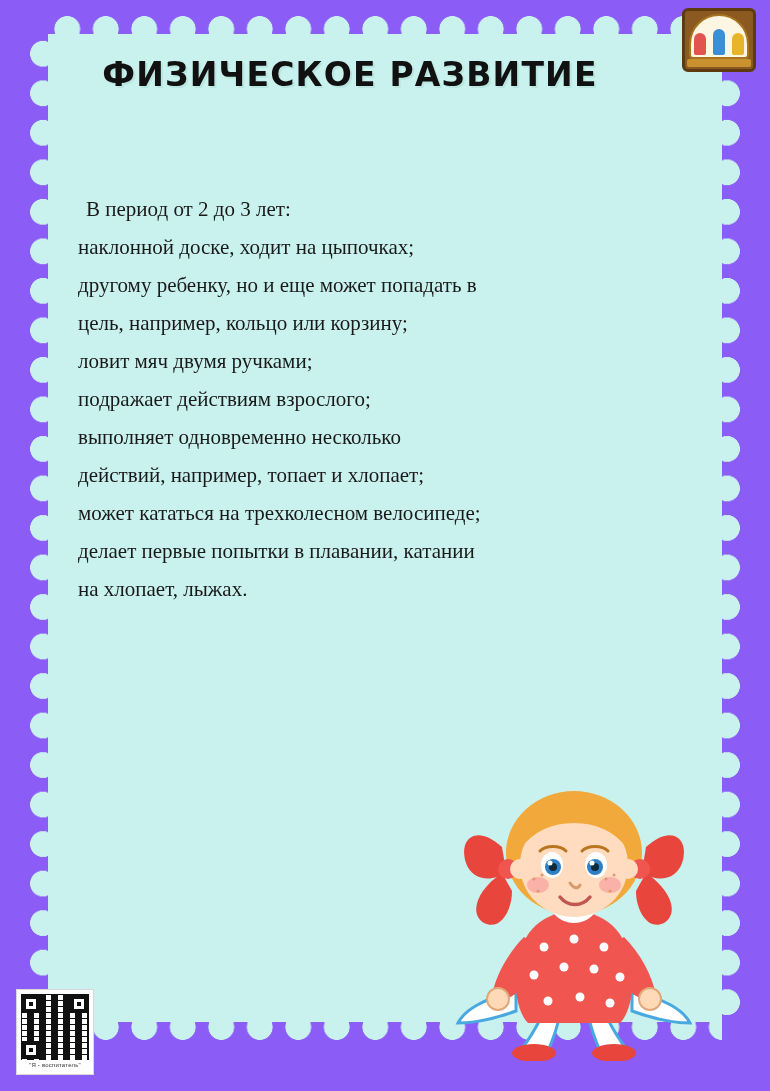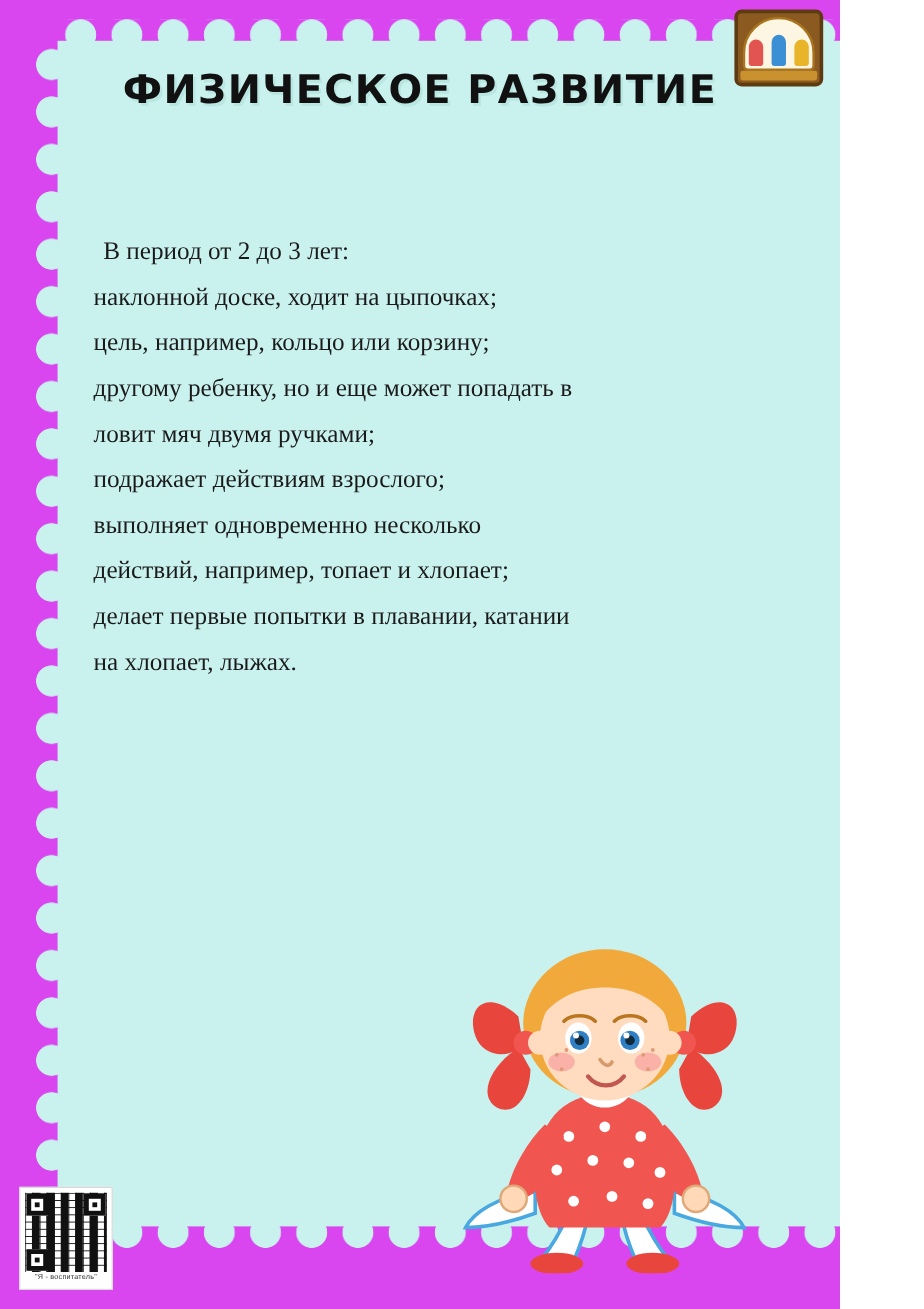--- a/index.html
+++ b/index.html
@@ -16,9 +16,9 @@
 
   .poster {
     position: relative;
-    width: 700px;
+    width: 770px;
     height: 1091px;
-    background: #d946ef;
+    background: #8b5cf6;
     box-sizing: border-box;
     overflow: hidden;
   }

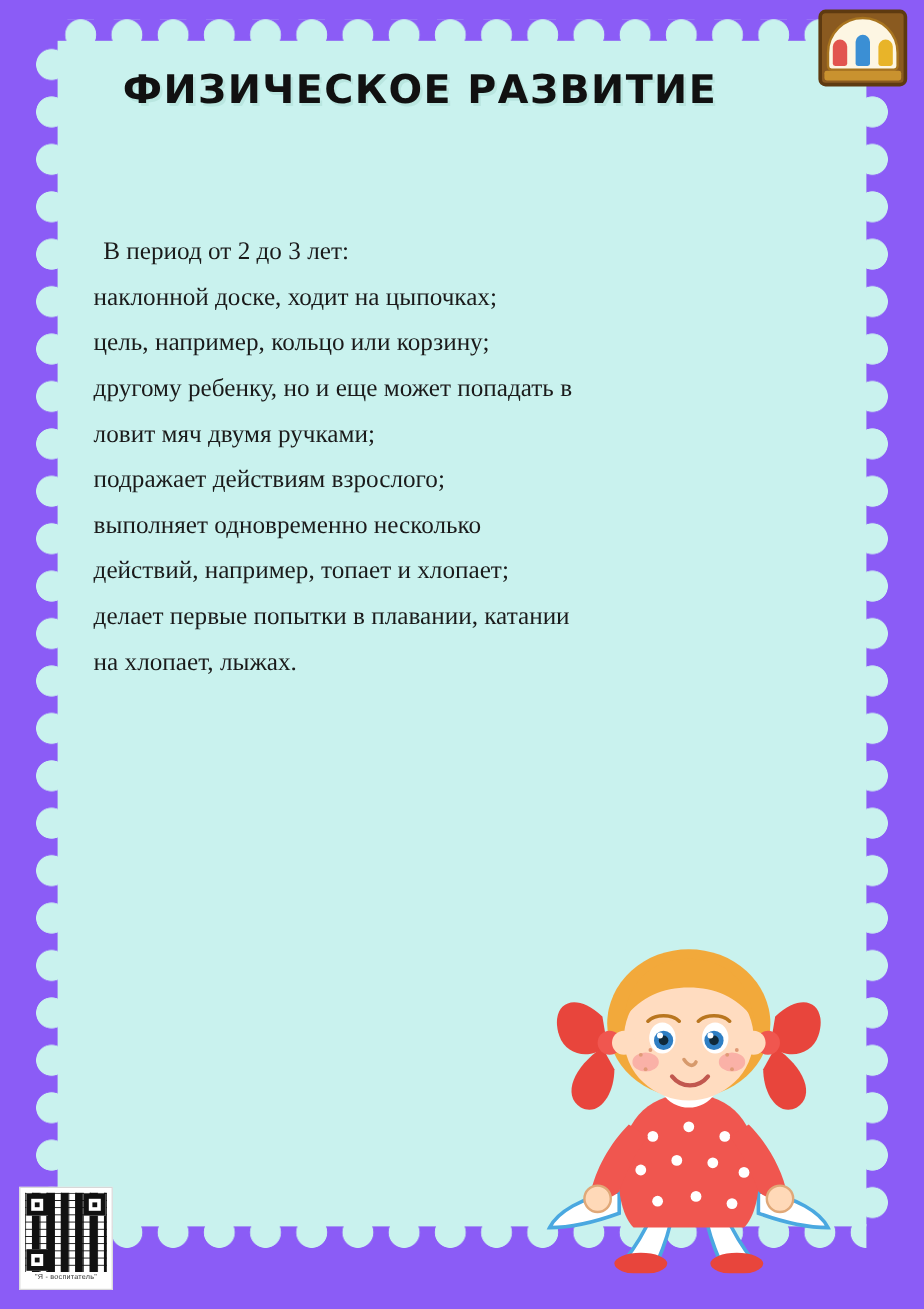--- a/index.html
+++ b/index.html
@@ -258,8 +258,8 @@
   <div class="body-text">
     <span class="para first">В период от 2 до 3 лет:</span>
     <span class="para">наклонной доске, ходит на цыпочках;</span>
+    <span class="para">другому ребенку, но и еще может попадать в</span>
     <span class="para">цель, например, кольцо или корзину;</span>
-    <span class="para">другому ребенку, но и еще может попадать в</span>
     <span class="para">ловит мяч двумя ручками;</span>
     <span class="para">подражает действиям взрослого;</span>
     <span class="para">выполняет одновременно несколько</span>

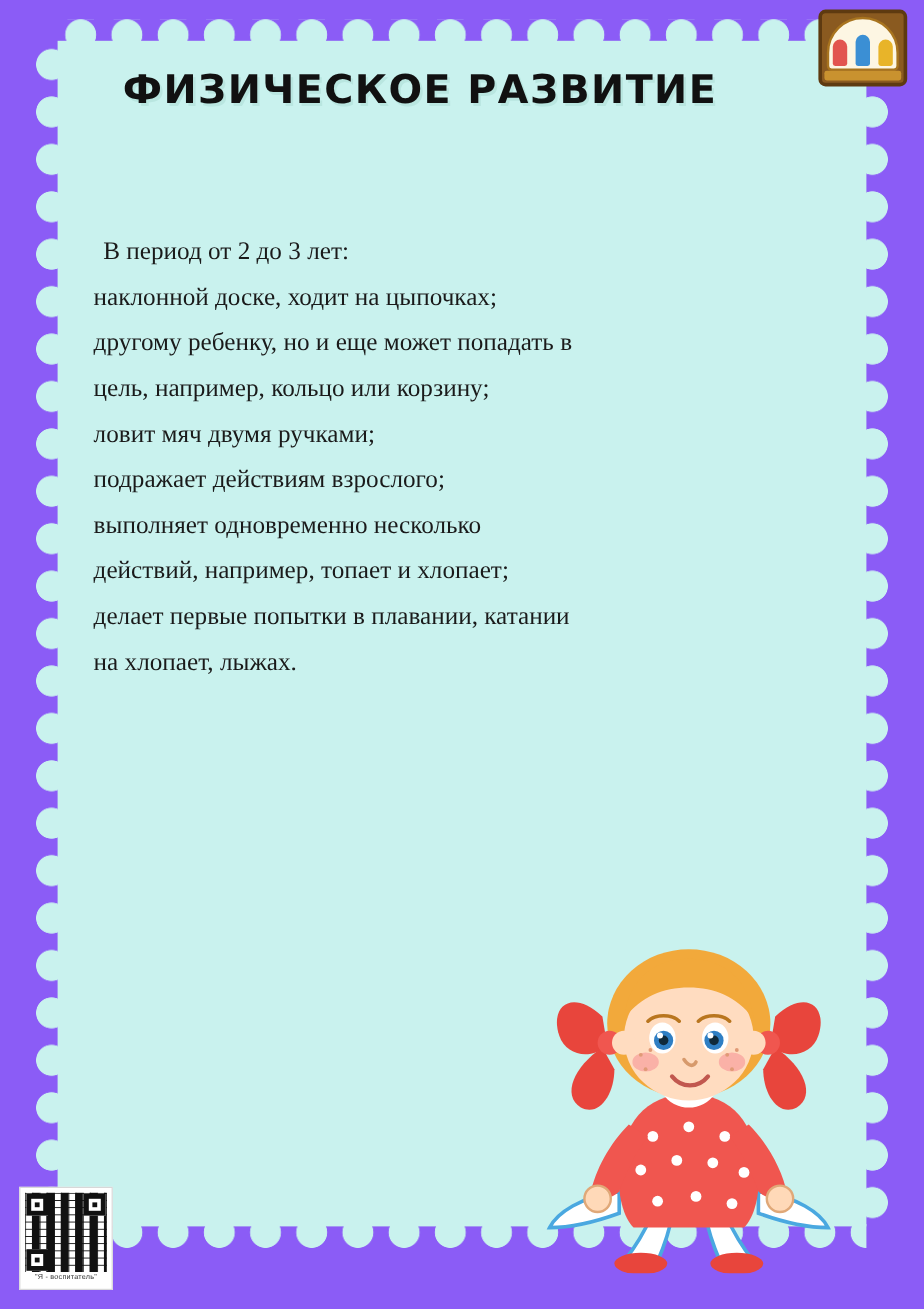--- a/index.html
+++ b/index.html
@@ -264,6 +264,7 @@
     <span class="para">подражает действиям взрослого;</span>
     <span class="para">выполняет одновременно несколько</span>
     <span class="para">действий, например, топает и хлопает;</span>
+    <span class="para">может кататься на трехколесном велосипеде;</span>
     <span class="para">делает первые попытки в плавании, катании</span>
     <span class="para">на хлопает, лыжах.</span>
   </div>

